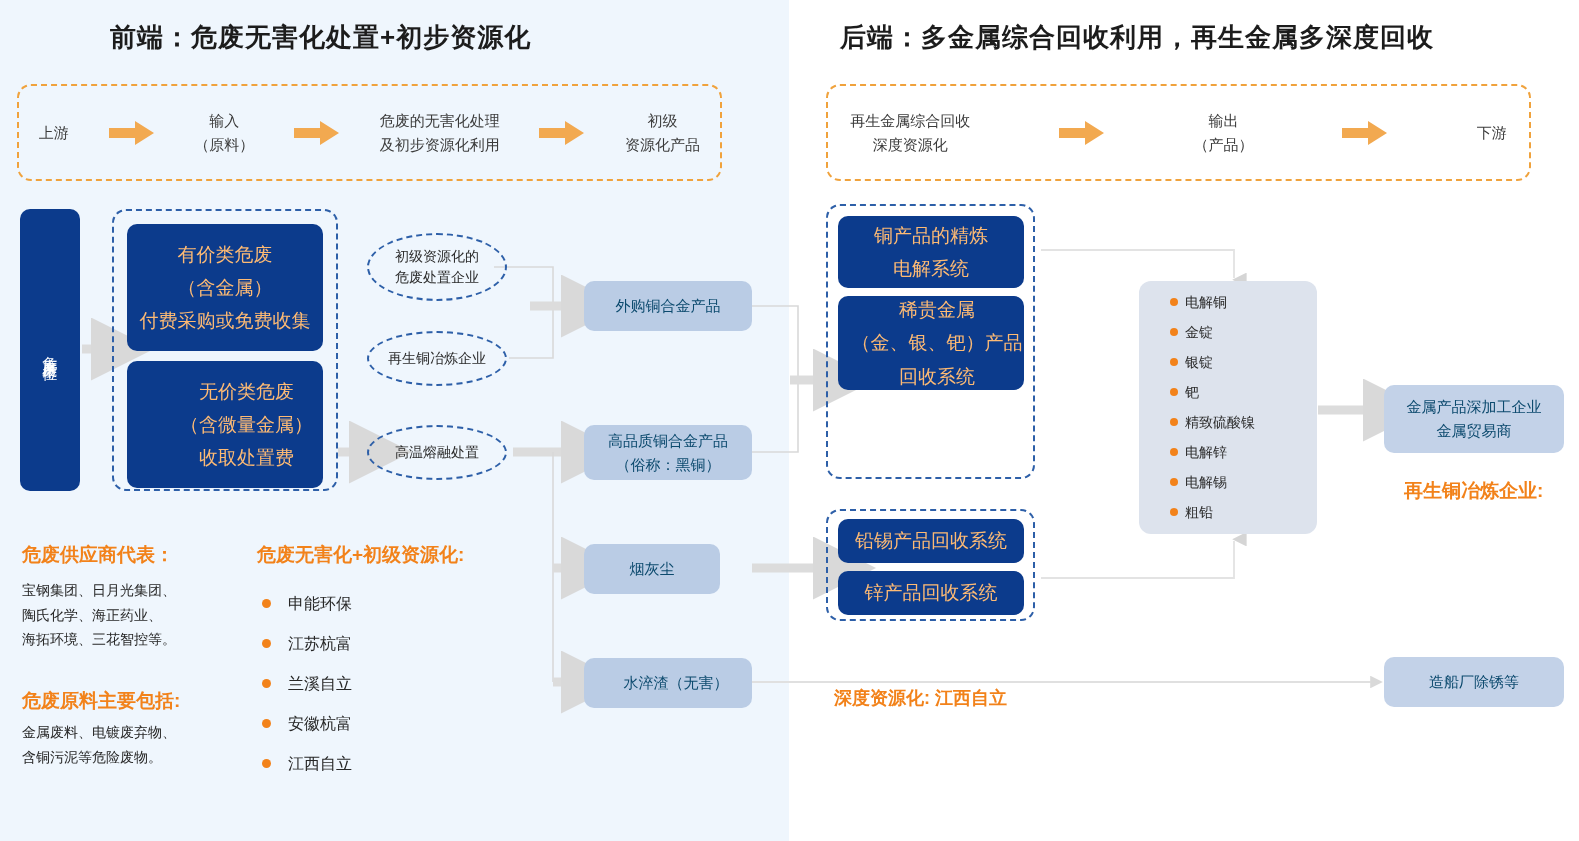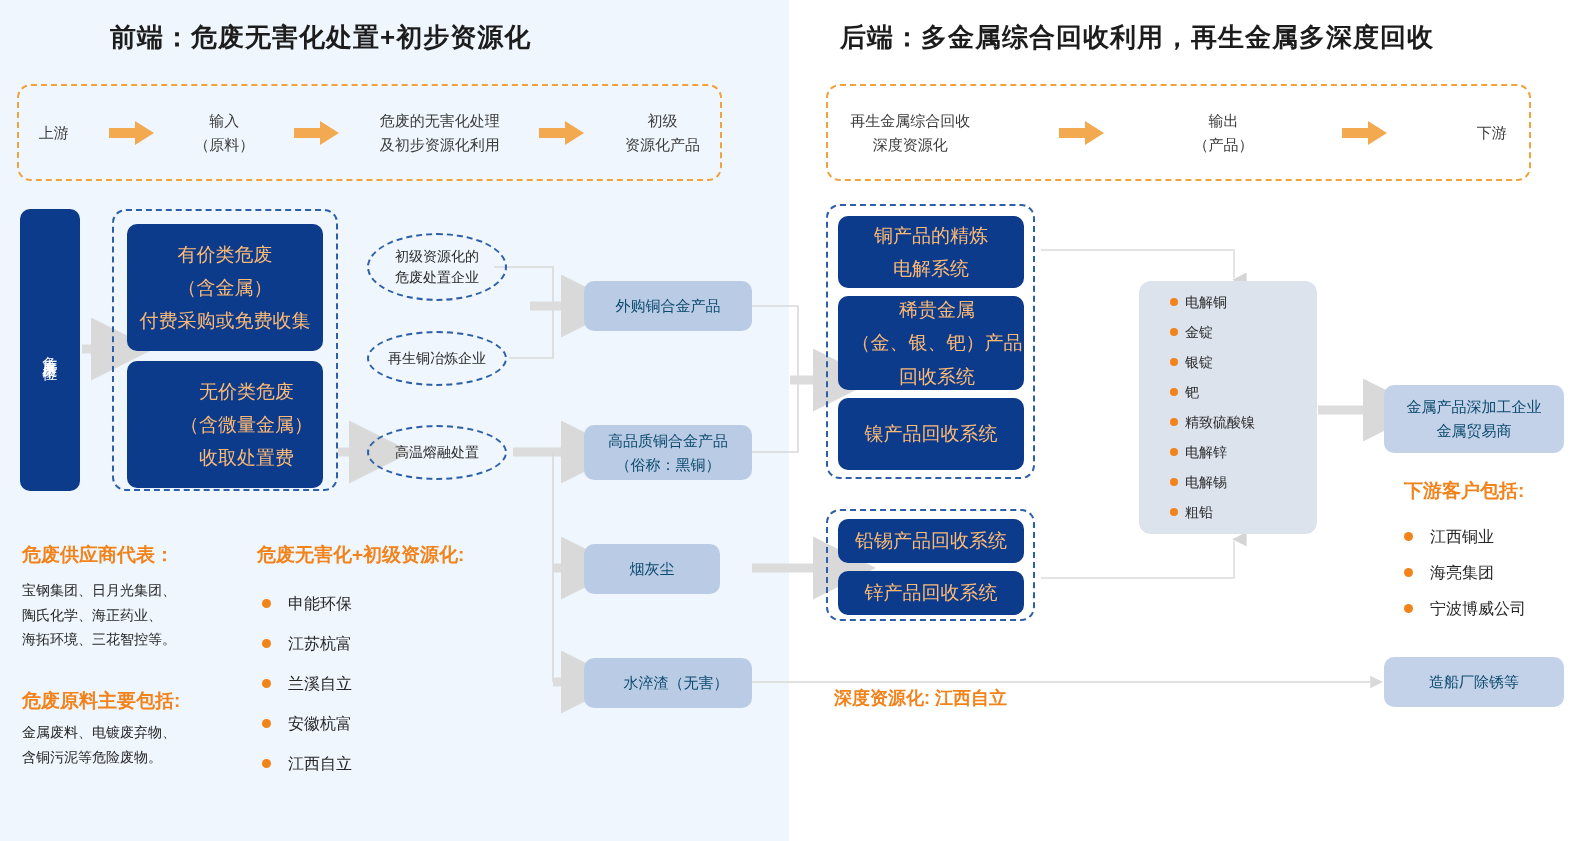--- a/index.html
+++ b/index.html
@@ -317,7 +317,6 @@
         <div>回收系统</div>
       </div>
   </div>
-  <div class="dbox" style="left:838px;top:398px;width:186px;height:72px;">镍产品回收系统</div>
 
   <div class="dashgroup" style="left:826px;top:509px;width:209px;height:112px;"></div>
 

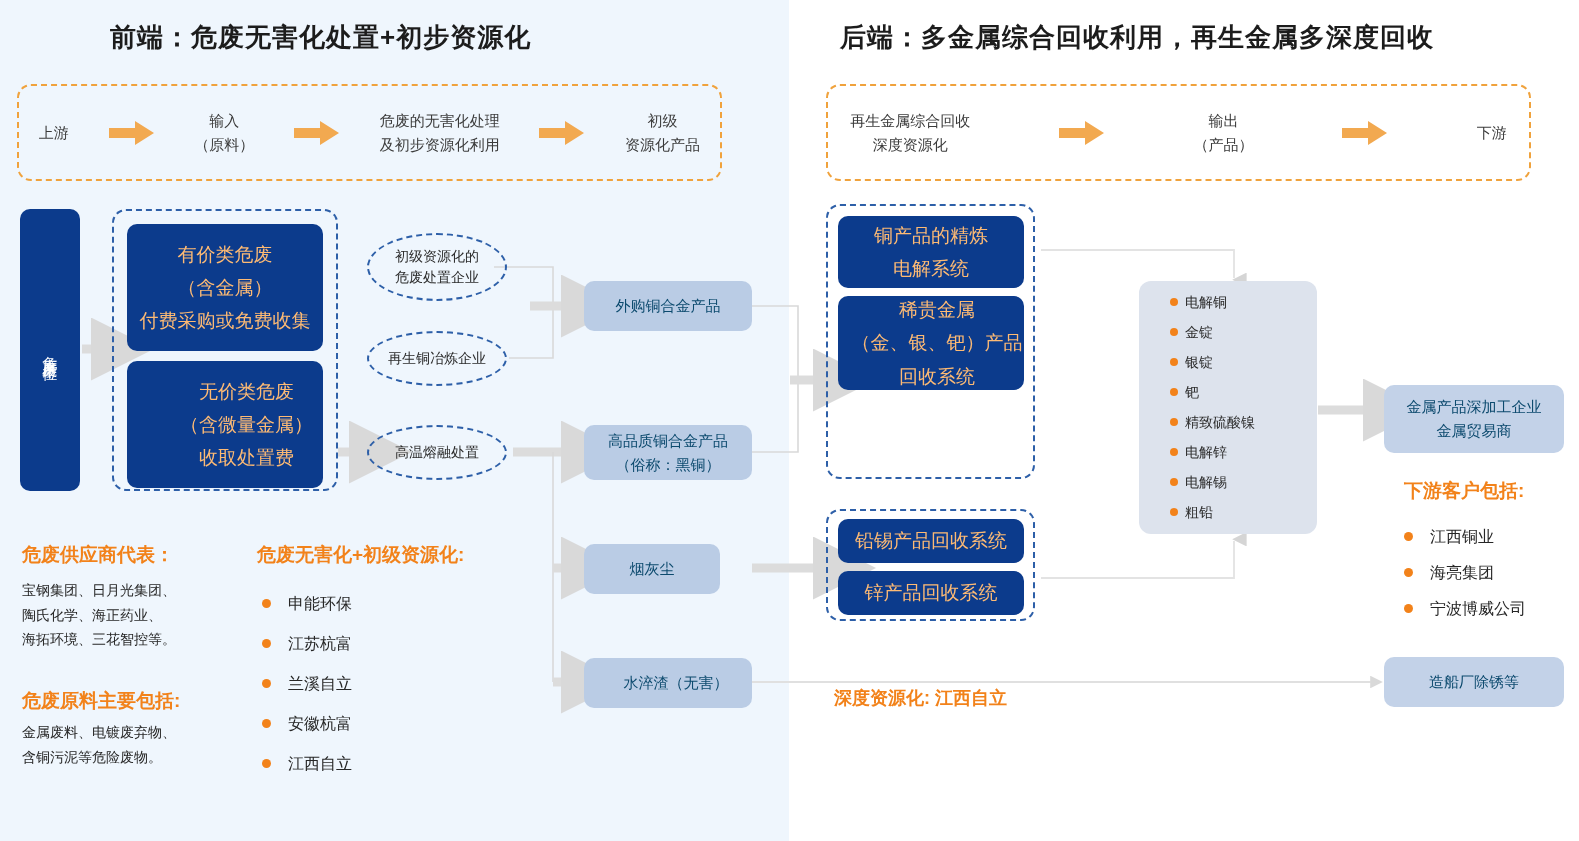--- a/index.html
+++ b/index.html
@@ -341,7 +341,7 @@
       </div>
   </div>
 
-  <div class="otitle" style="left:1404px;top:478px;">下游客户包括:</div>
+  <div class="otitle" style="left:1404px;top:478px;">再生铜冶炼企业:</div>
   <div class="bullist tight" style="left:1404px;top:529px;">
     <div class="bi">江西铜业</div>
     <div class="bi">海亮集团</div>

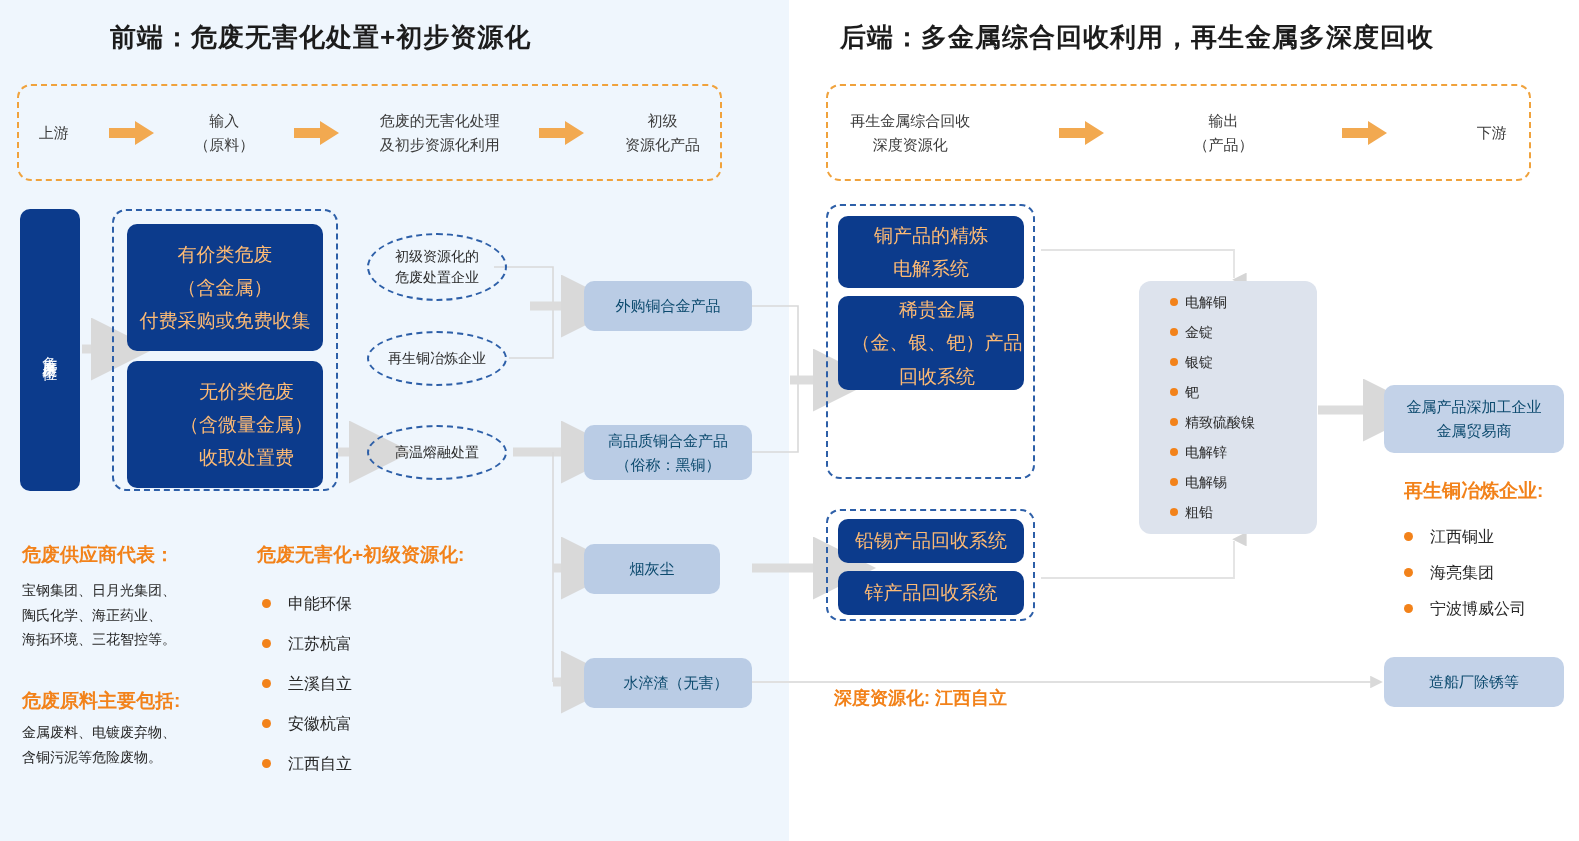--- a/index.html
+++ b/index.html
@@ -342,11 +342,6 @@
   </div>
 
   <div class="otitle" style="left:1404px;top:478px;">再生铜冶炼企业:</div>
-  <div class="bullist tight" style="left:1404px;top:529px;">
-    <div class="bi">江西铜业</div>
-    <div class="bi">海亮集团</div>
-    <div class="bi">宁波博威公司</div>
-  </div>
 
   <div class="lbox pale" style="left:1384px;top:657px;width:180px;height:50px;">造船厂除锈等</div>
 

